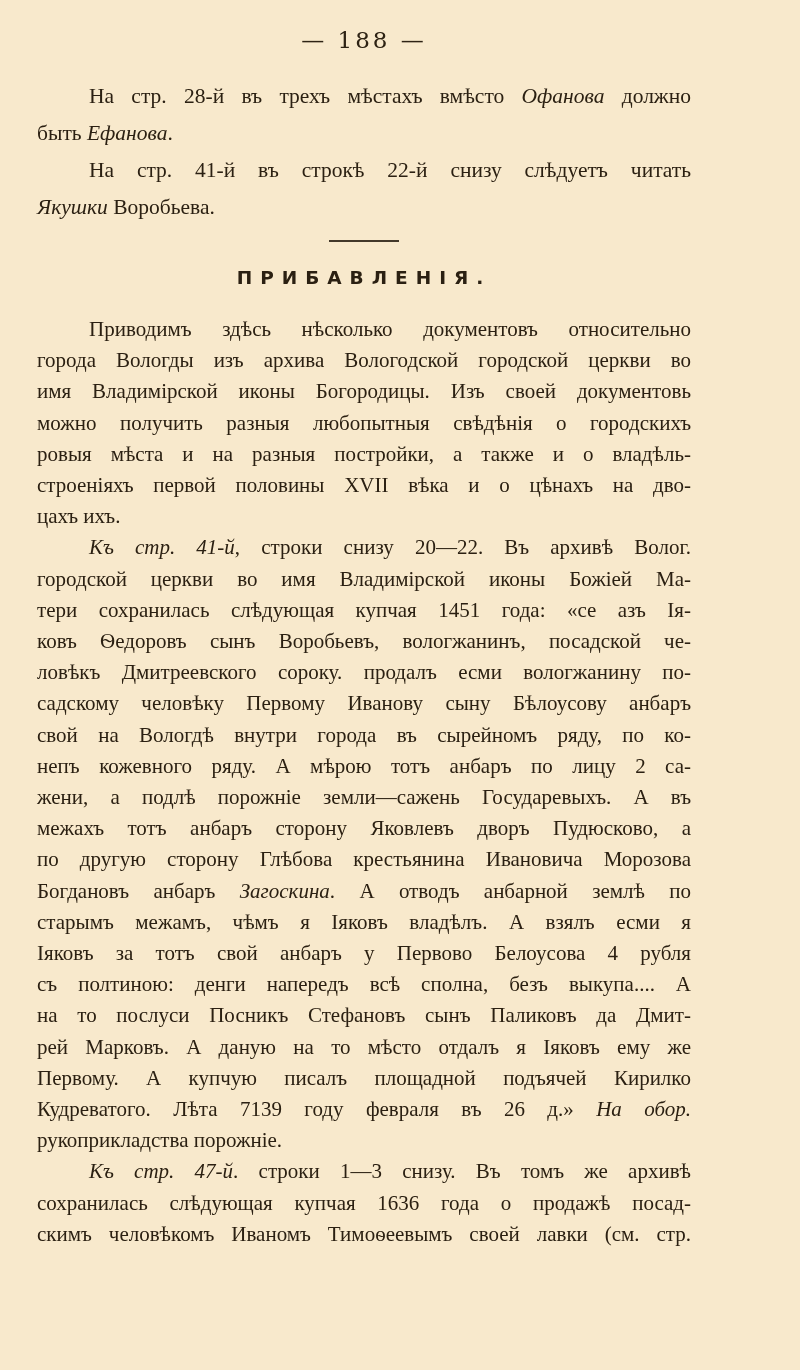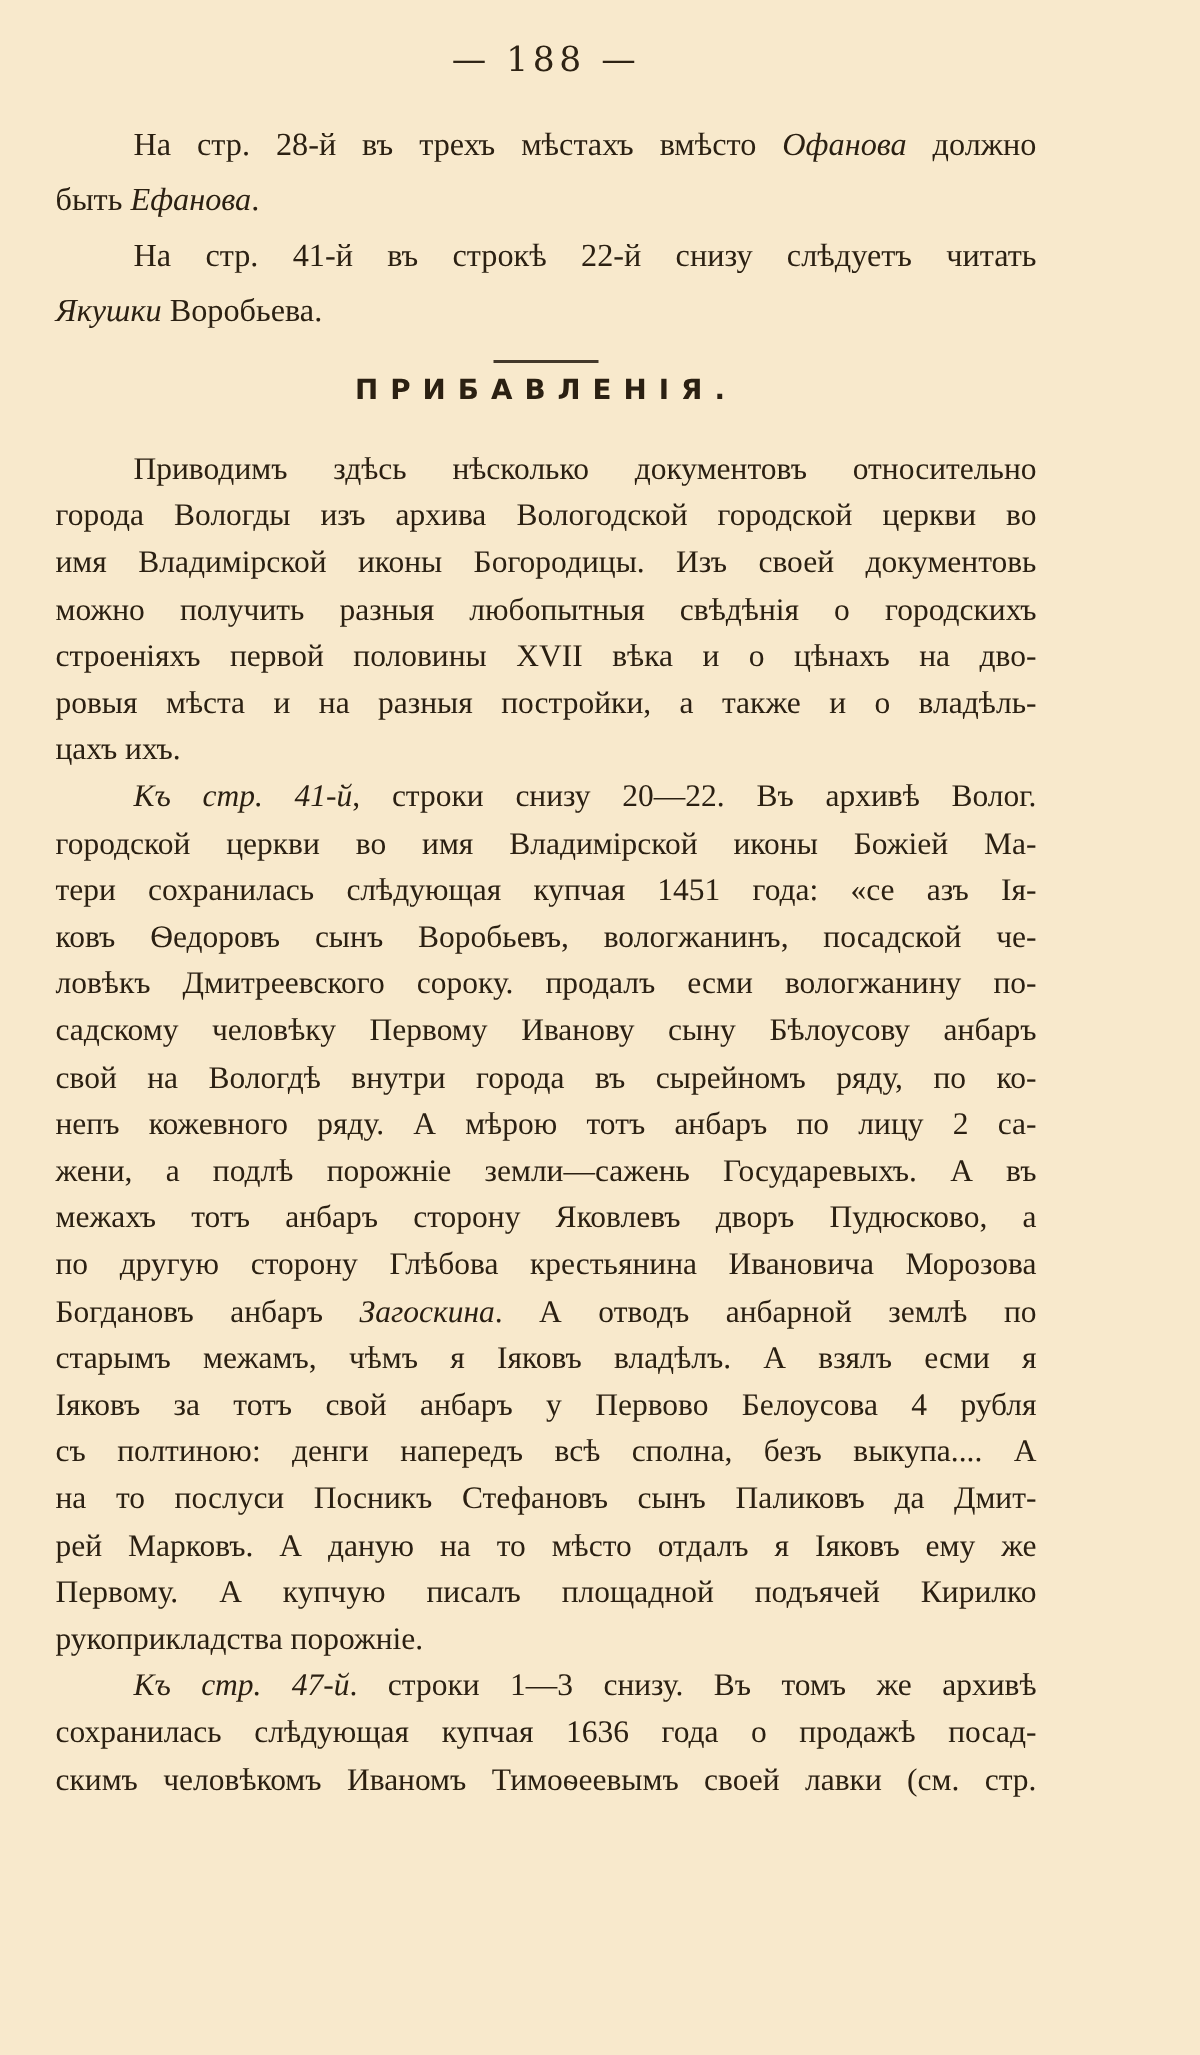--- a/index.html
+++ b/index.html
@@ -45,7 +45,7 @@
     margin: 14px auto 0 auto;
   }
   .additions-title {
-    margin-top: 8px;
+    margin-top: 25px;
     text-align: center;
     font-family: "DejaVu Sans", sans-serif;
     font-size: 18.5px;

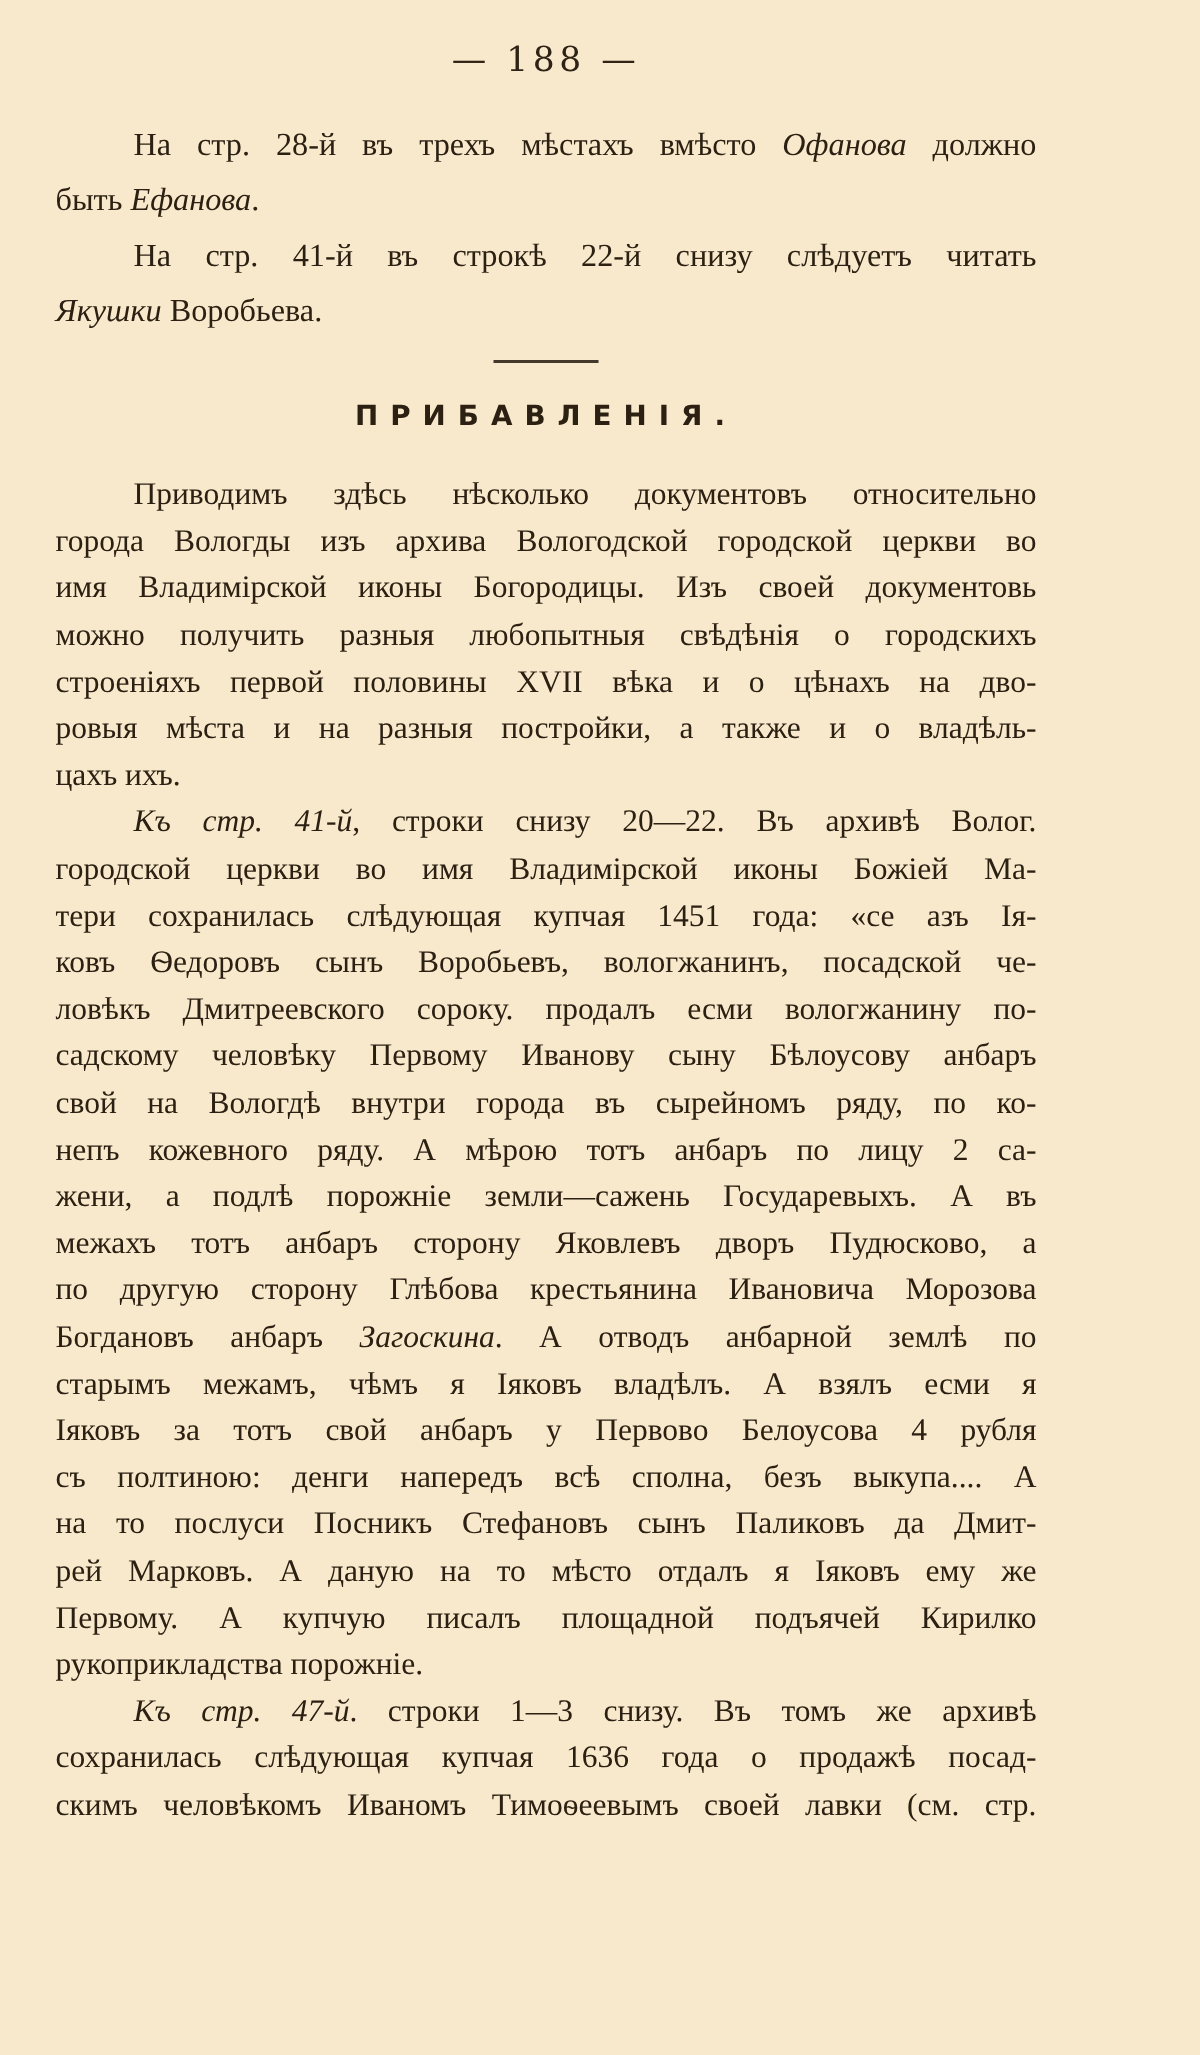--- a/index.html
+++ b/index.html
@@ -99,8 +99,8 @@
         <div class="line"><span>города Вологды изъ архива Вологодской городской церкви во</span></div>
         <div class="line"><span>имя Владимірской иконы Богородицы. Изъ своей документовь</span></div>
         <div class="line"><span>можно получить разныя любопытныя свѣдѣнія о городскихъ</span></div>
+        <div class="line"><span>ровыя мѣста и на разныя постройки, а также и о владѣль-</span></div>
         <div class="line"><span>строеніяхъ первой половины XVII вѣка и о цѣнахъ на дво-</span></div>
-        <div class="line"><span>ровыя мѣста и на разныя постройки, а также и о владѣль-</span></div>
         <div class="line line-left"><span>цахъ ихъ.</span></div>
       </div>
       <div class="paragraph">

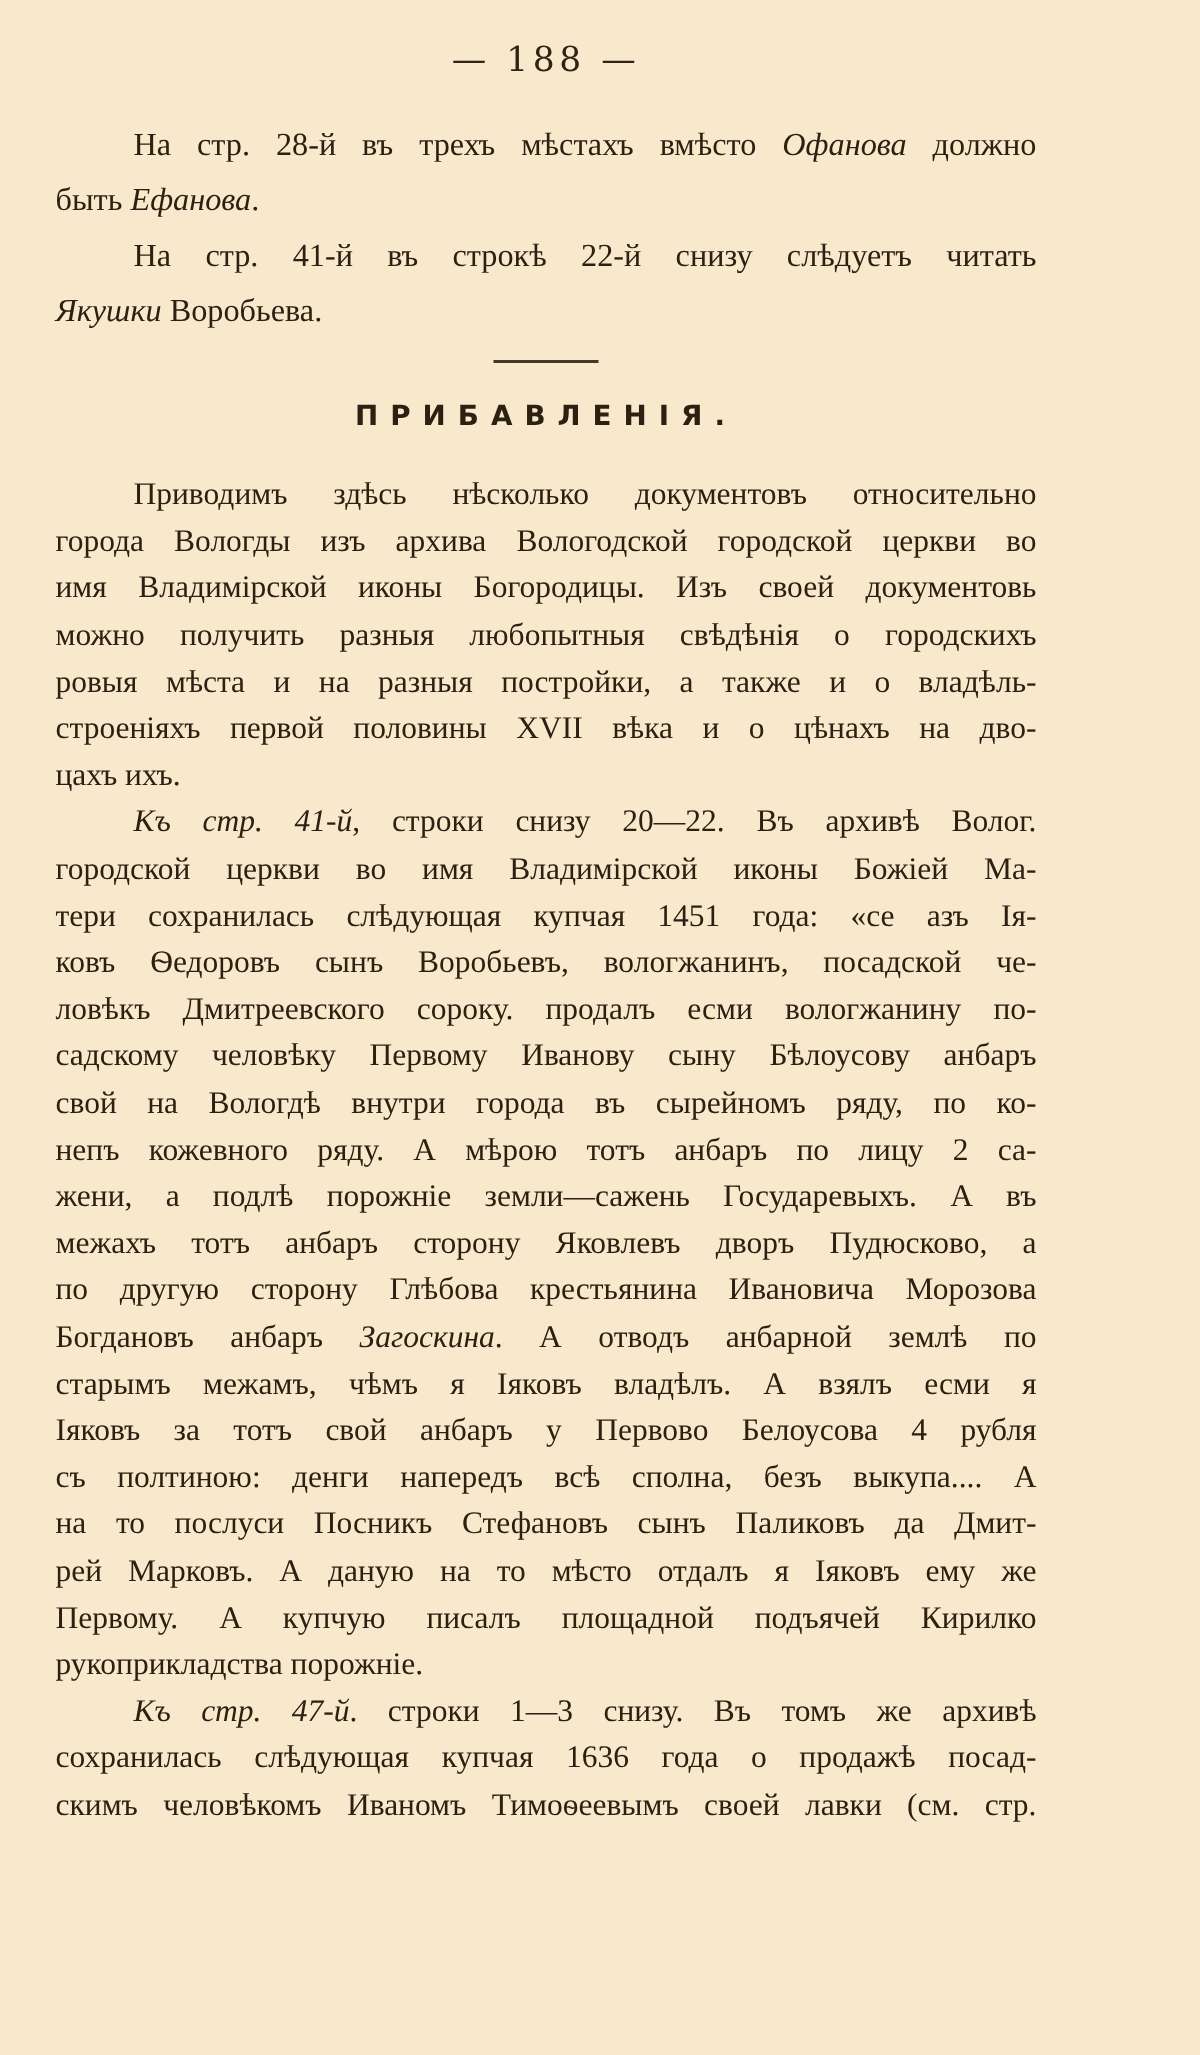--- a/index.html
+++ b/index.html
@@ -122,6 +122,7 @@
         <div class="line"><span>на то послуси Посникъ Стефановъ сынъ Паликовъ да Дмит-</span></div>
         <div class="line"><span>рей Марковъ. А даную на то мѣсто отдалъ я Іяковъ ему же</span></div>
         <div class="line"><span>Первому. А купчую писалъ площадной подъячей Кирилко</span></div>
+        <div class="line"><span>Кудреватого. Лѣта 7139 году февраля въ 26 д.» </span><span class="it">На обор.</span></div>
         <div class="line line-left"><span>рукоприкладства порожніе.</span></div>
       </div>
       <div class="paragraph">

